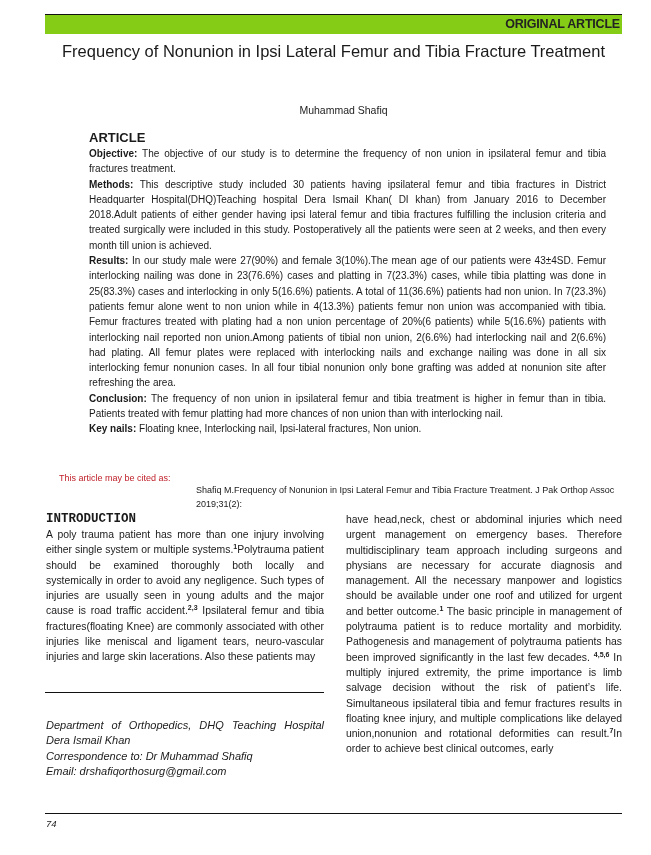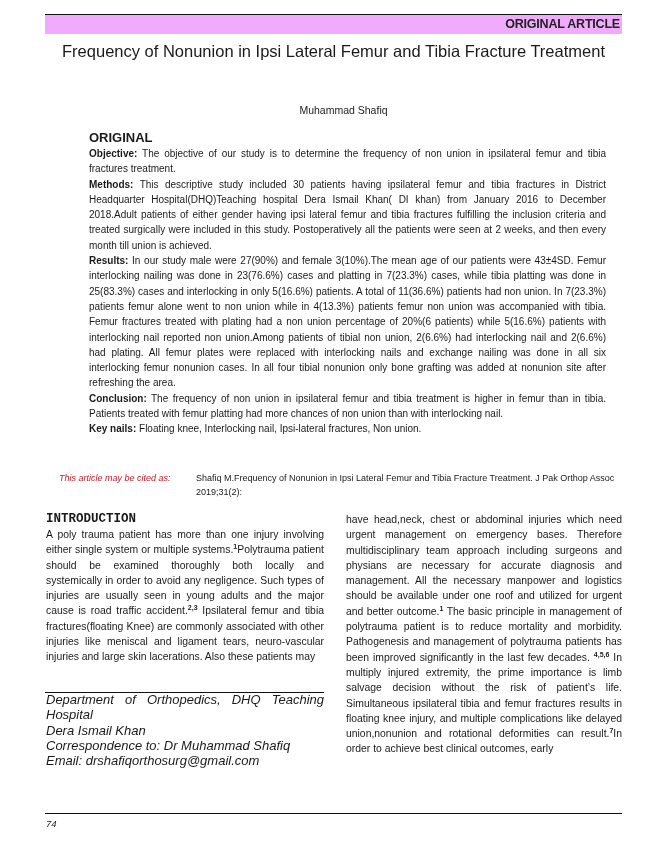--- a/index.html
+++ b/index.html
@@ -9,7 +9,7 @@
     }
     .topbar {
       position: absolute; left: 45px; top: 14px; width: 577px; height: 19px;
-      background: #f0abfc; border-top: 1.5px solid #111;
+      background: #84cc16; border-top: 1.5px solid #111;
     }
     .topbar-label {
       position: absolute; right: 2px; top: 2px; font-size: 12.5px; font-weight: bold; color: #222;

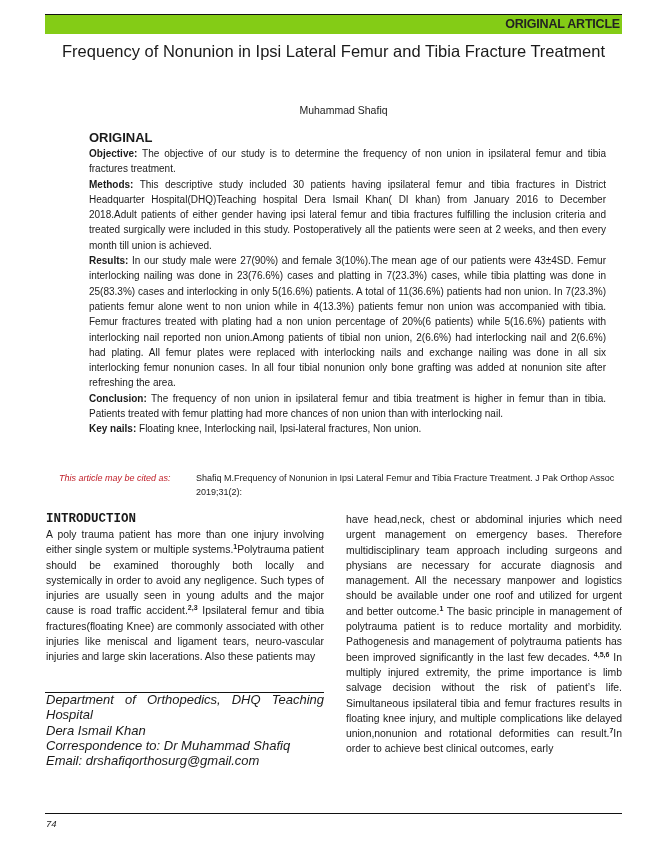--- a/index.html
+++ b/index.html
@@ -64,7 +64,7 @@
 <div class="author">Muhammad Shafiq</div>
 
 <div class="abstract">
-  <div class="abstract-heading">ORIGINAL</div>
+  <div class="abstract-heading">ARTICLE</div>
   <p><b>Objective:</b><span> The objective of our study is to determine the frequency of non union in ipsilateral femur and tibia fractures treatment.</span></p>
   <p><b>Methods:</b><span> This descriptive study included 30 patients having ipsilateral femur and tibia fractures in District Headquarter Hospital(DHQ)Teaching hospital Dera Ismail Khan( DI khan) from January 2016 to December 2018.Adult patients of either gender having ipsi lateral femur and tibia fractures fulfilling the inclusion criteria and treated surgically were included in this study. Postoperatively all the patients were seen at 2 weeks, and then every month till union is achieved.</span></p>
   <p><b>Results:</b><span> In our study male were 27(90%) and female 3(10%).The mean age of our patients were 43±4SD. Femur interlocking nailing was done in 23(76.6%) cases and platting in 7(23.3%) cases, while tibia platting was done in 25(83.3%) cases and interlocking in only 5(16.6%) patients. A total of 11(36.6%) patients had non union. In 7(23.3%) patients femur alone went to non union while in 4(13.3%) patients femur non union was accompanied with tibia. Femur fractures treated with plating had a non union percentage of 20%(6 patients) while 5(16.6%) patients with interlocking nail reported non union.Among patients of tibial non union, 2(6.6%) had interlocking nail and 2(6.6%) had plating. All femur plates were replaced with interlocking nails and exchange nailing was done in all six interlocking femur nonunion cases. In all four tibial nonunion only bone grafting was added at nonunion site after refreshing the area.</span></p>

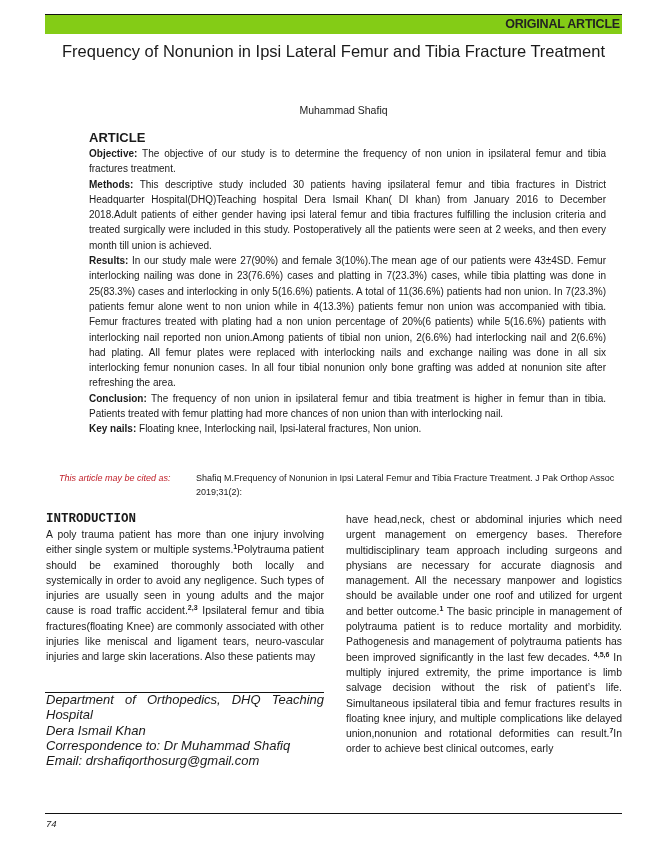--- a/index.html
+++ b/index.html
@@ -34,7 +34,7 @@
     .cite {
       position: absolute; left: 59px; top: 471px; width: 560px; font-size: 9px; line-height: 14px;
     }
-    .cite-label { position: absolute; left: 0; top: 0; color: #c0202a; font-style: italic; }
+    .cite-label { position: absolute; left: 0; top: 0; color: #c0202a; }
     .cite-text { position: absolute; left: 137px; top: 0; width: 420px; color: #1a1a1a; }
     .col-left { position: absolute; left: 46px; top: 512px; width: 278px; }
     .col-right { position: absolute; left: 346px; top: 512px; width: 276px; }

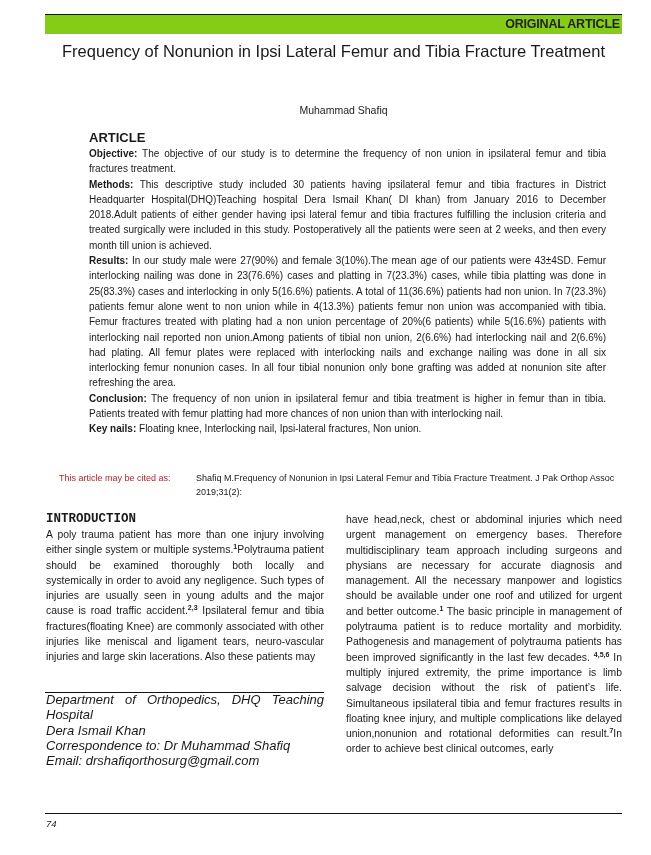--- a/index.html
+++ b/index.html
@@ -35,7 +35,7 @@
       position: absolute; left: 59px; top: 471px; width: 560px; font-size: 9px; line-height: 14px;
     }
     .cite-label { position: absolute; left: 0; top: 0; color: #c0202a; }
-    .cite-text { position: absolute; left: 137px; top: 0; width: 420px; color: #1a1a1a; }
+    .cite-text { position: absolute; left: 137px; top: 12px; width: 420px; color: #1a1a1a; }
     .col-left { position: absolute; left: 46px; top: 512px; width: 278px; }
     .col-right { position: absolute; left: 346px; top: 512px; width: 276px; }
     .section-heading { font-size: 12.5px; font-weight: bold; margin: 0; line-height: 15px; font-family: Liberation Mono, monospace; }

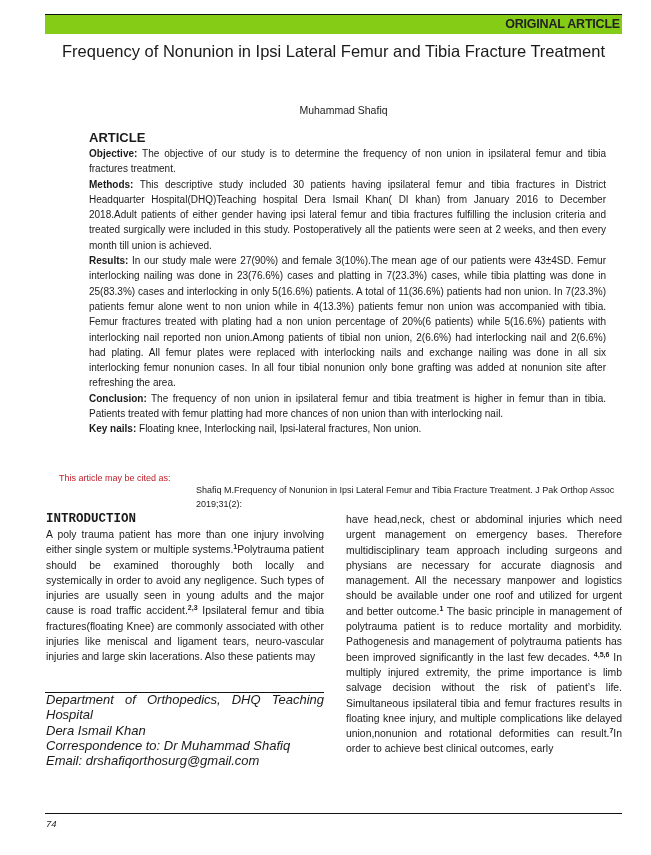--- a/index.html
+++ b/index.html
@@ -45,7 +45,7 @@
     sup { font-size: 7px; line-height: 0; font-weight: bold; }
     .divider { position: absolute; left: 45px; top: 692px; width: 279px; height: 0; border-top: 1.3px solid #111; }
     .affil {
-      position: absolute; left: 46px; top: 692px; width: 278px; font-size: 13px; line-height: 15.3px;
+      position: absolute; left: 46px; top: 718px; width: 278px; font-size: 11px; line-height: 15.3px;
       font-style: italic; color: #1a1a1a;
     }
     .affil div.just { text-align: justify; text-align-last: justify; }

